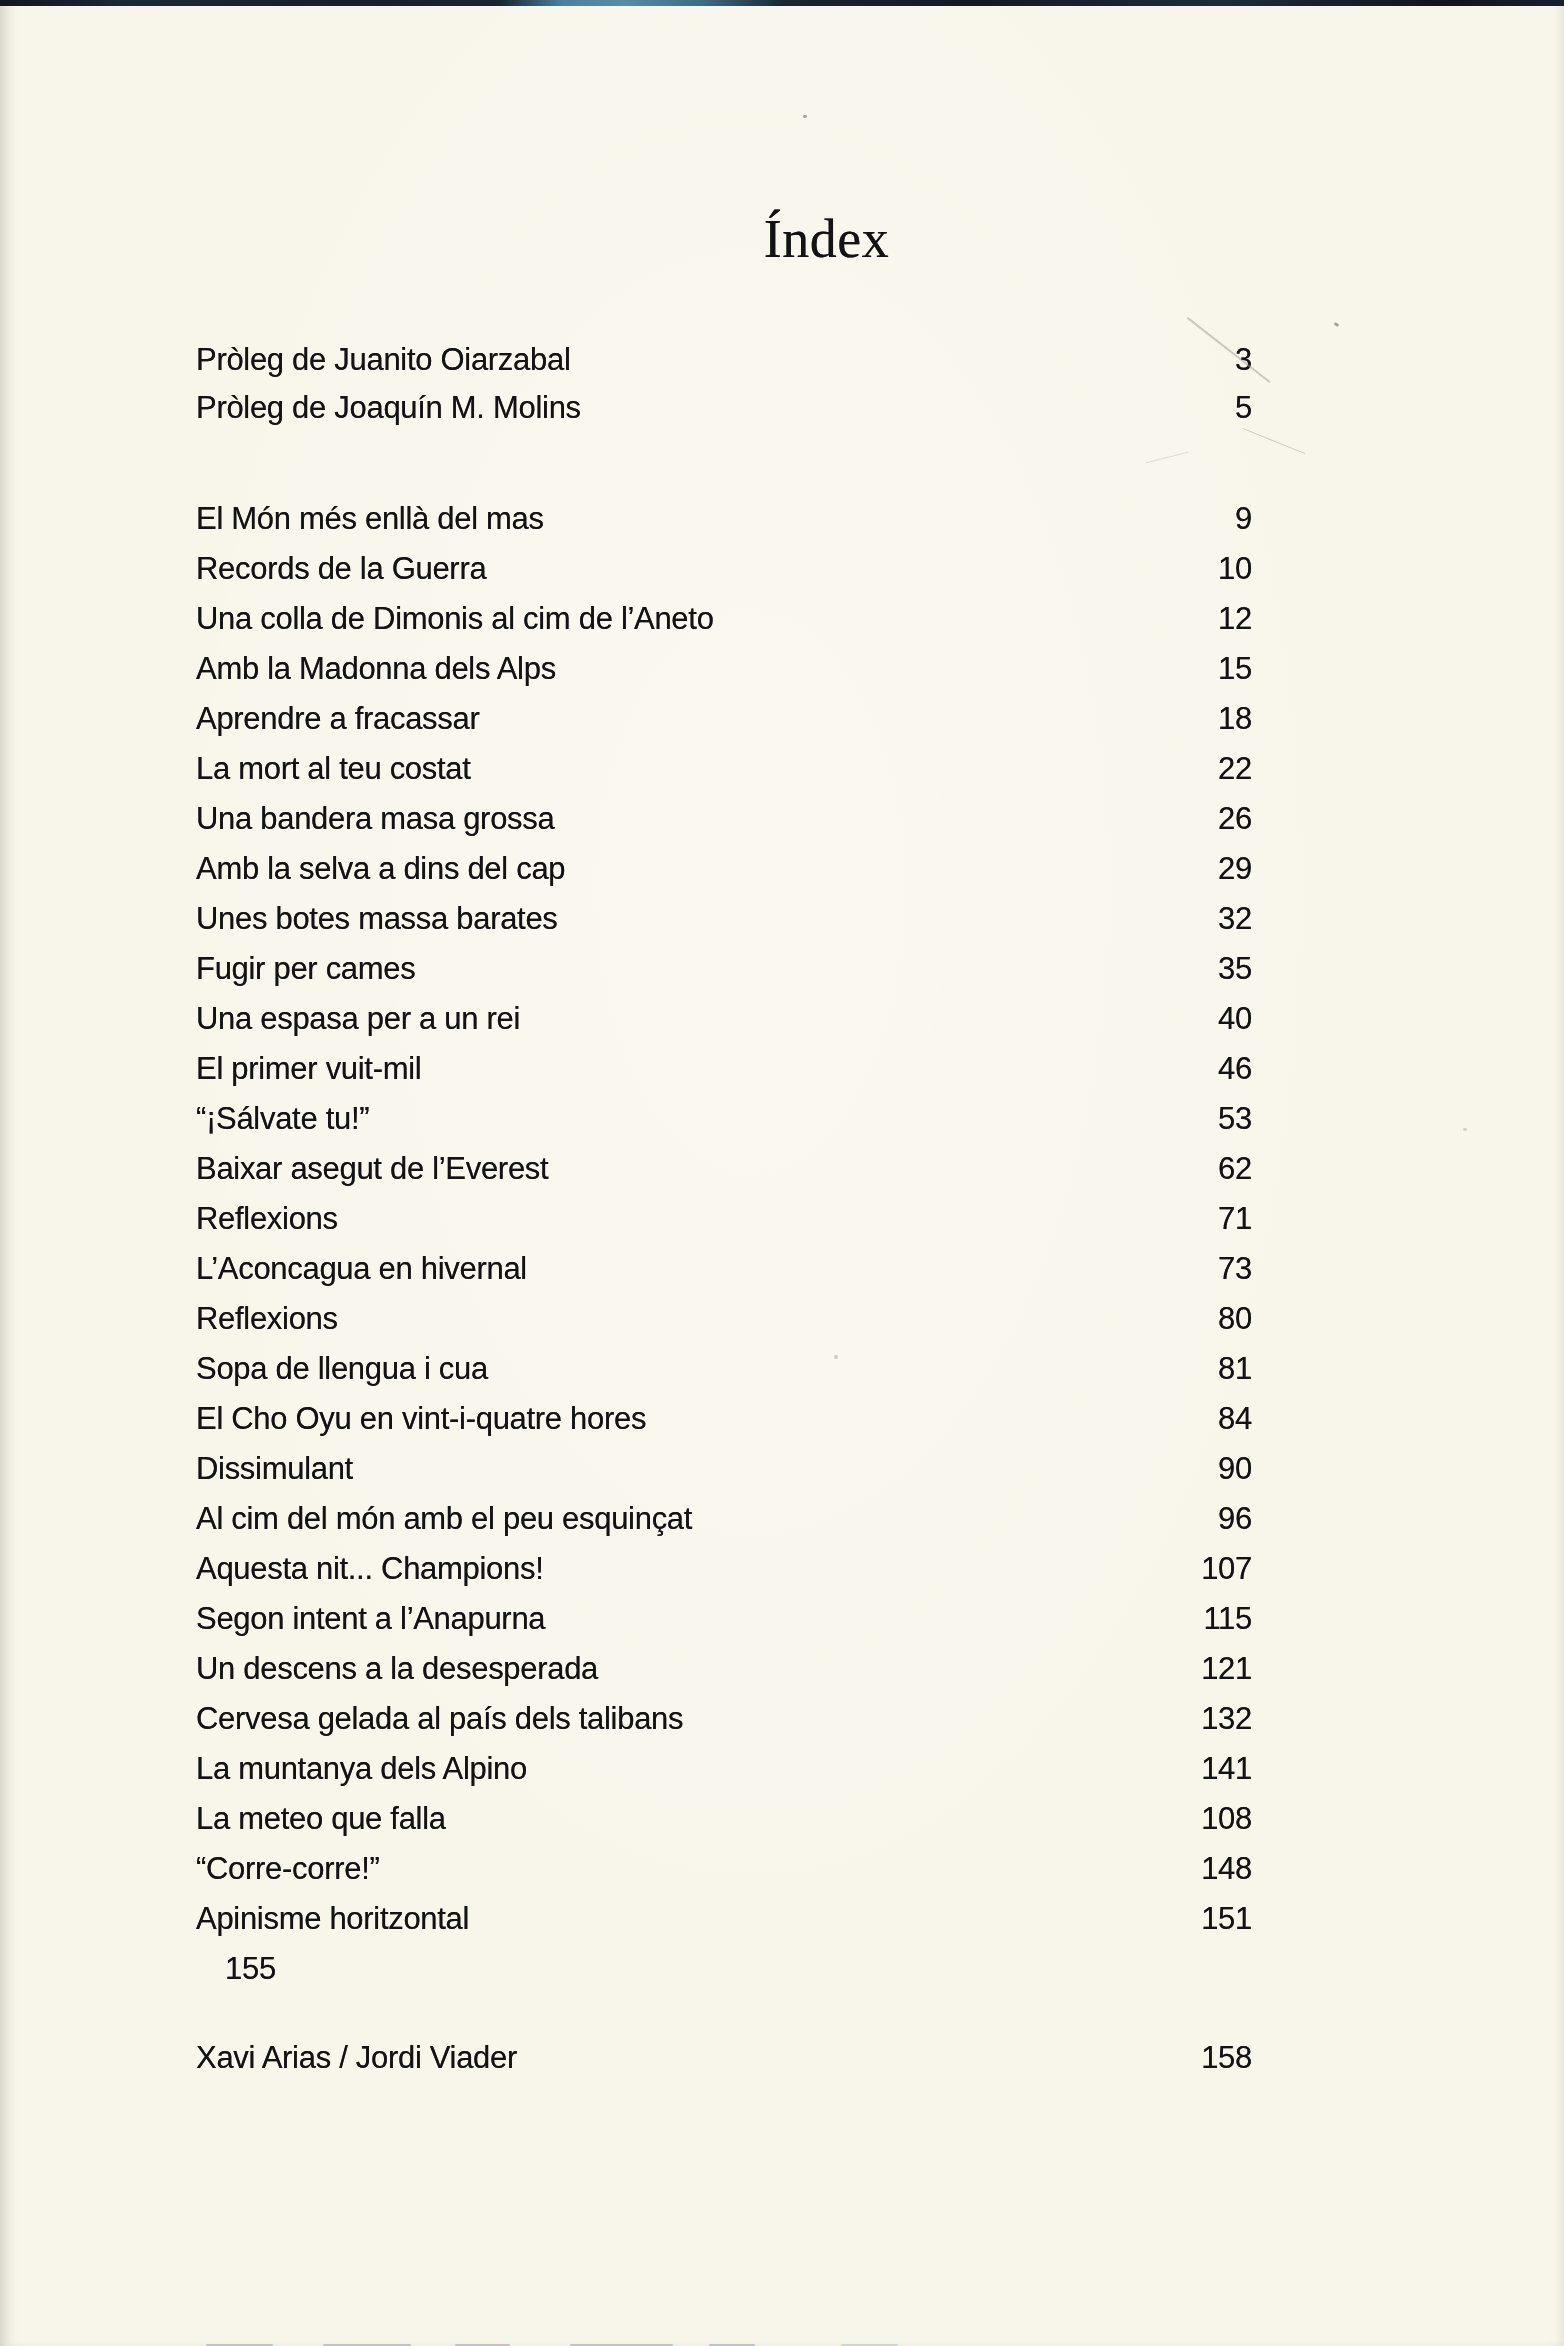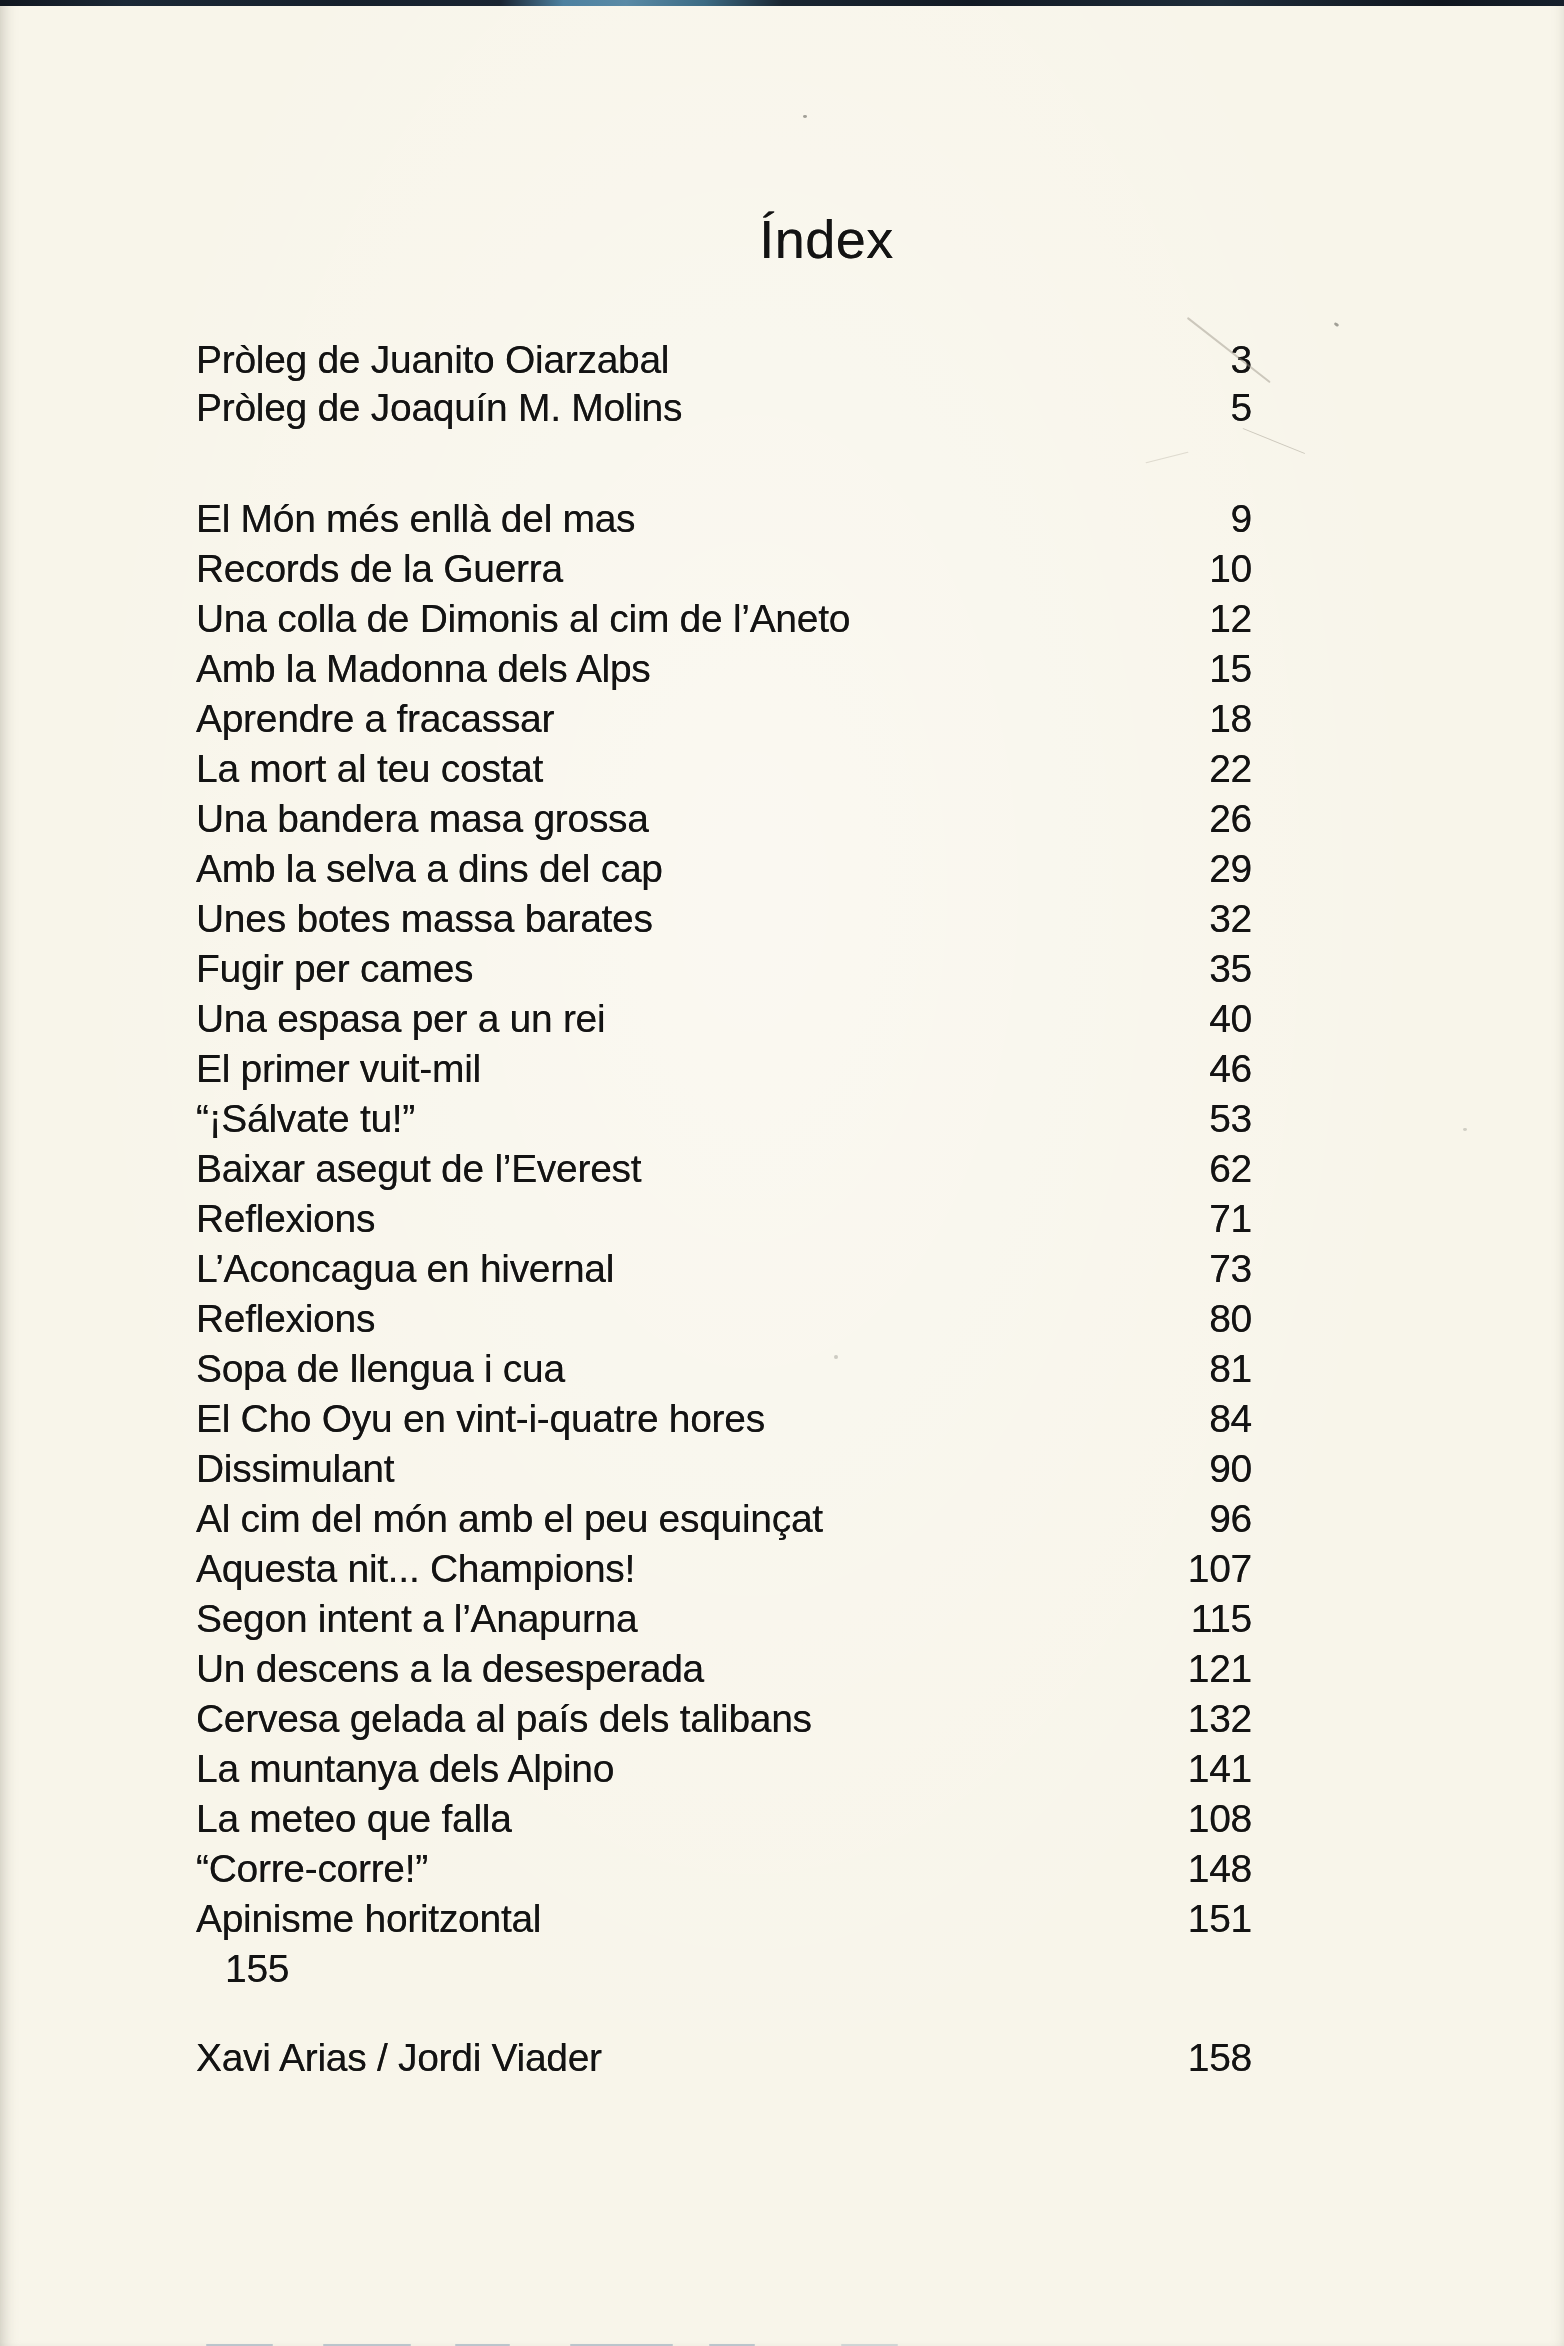--- a/index.html
+++ b/index.html
@@ -28,6 +28,7 @@
     margin:0;text-align:center;
     font-size:54px;font-weight:400;letter-spacing:0.5px;
     text-shadow:0 0 0.6px rgba(10,10,10,0.75);
+    font-family:Liberation Serif, serif;
   }
   .toc{position:absolute;left:196px;top:336px;width:1056px;}
   .row{

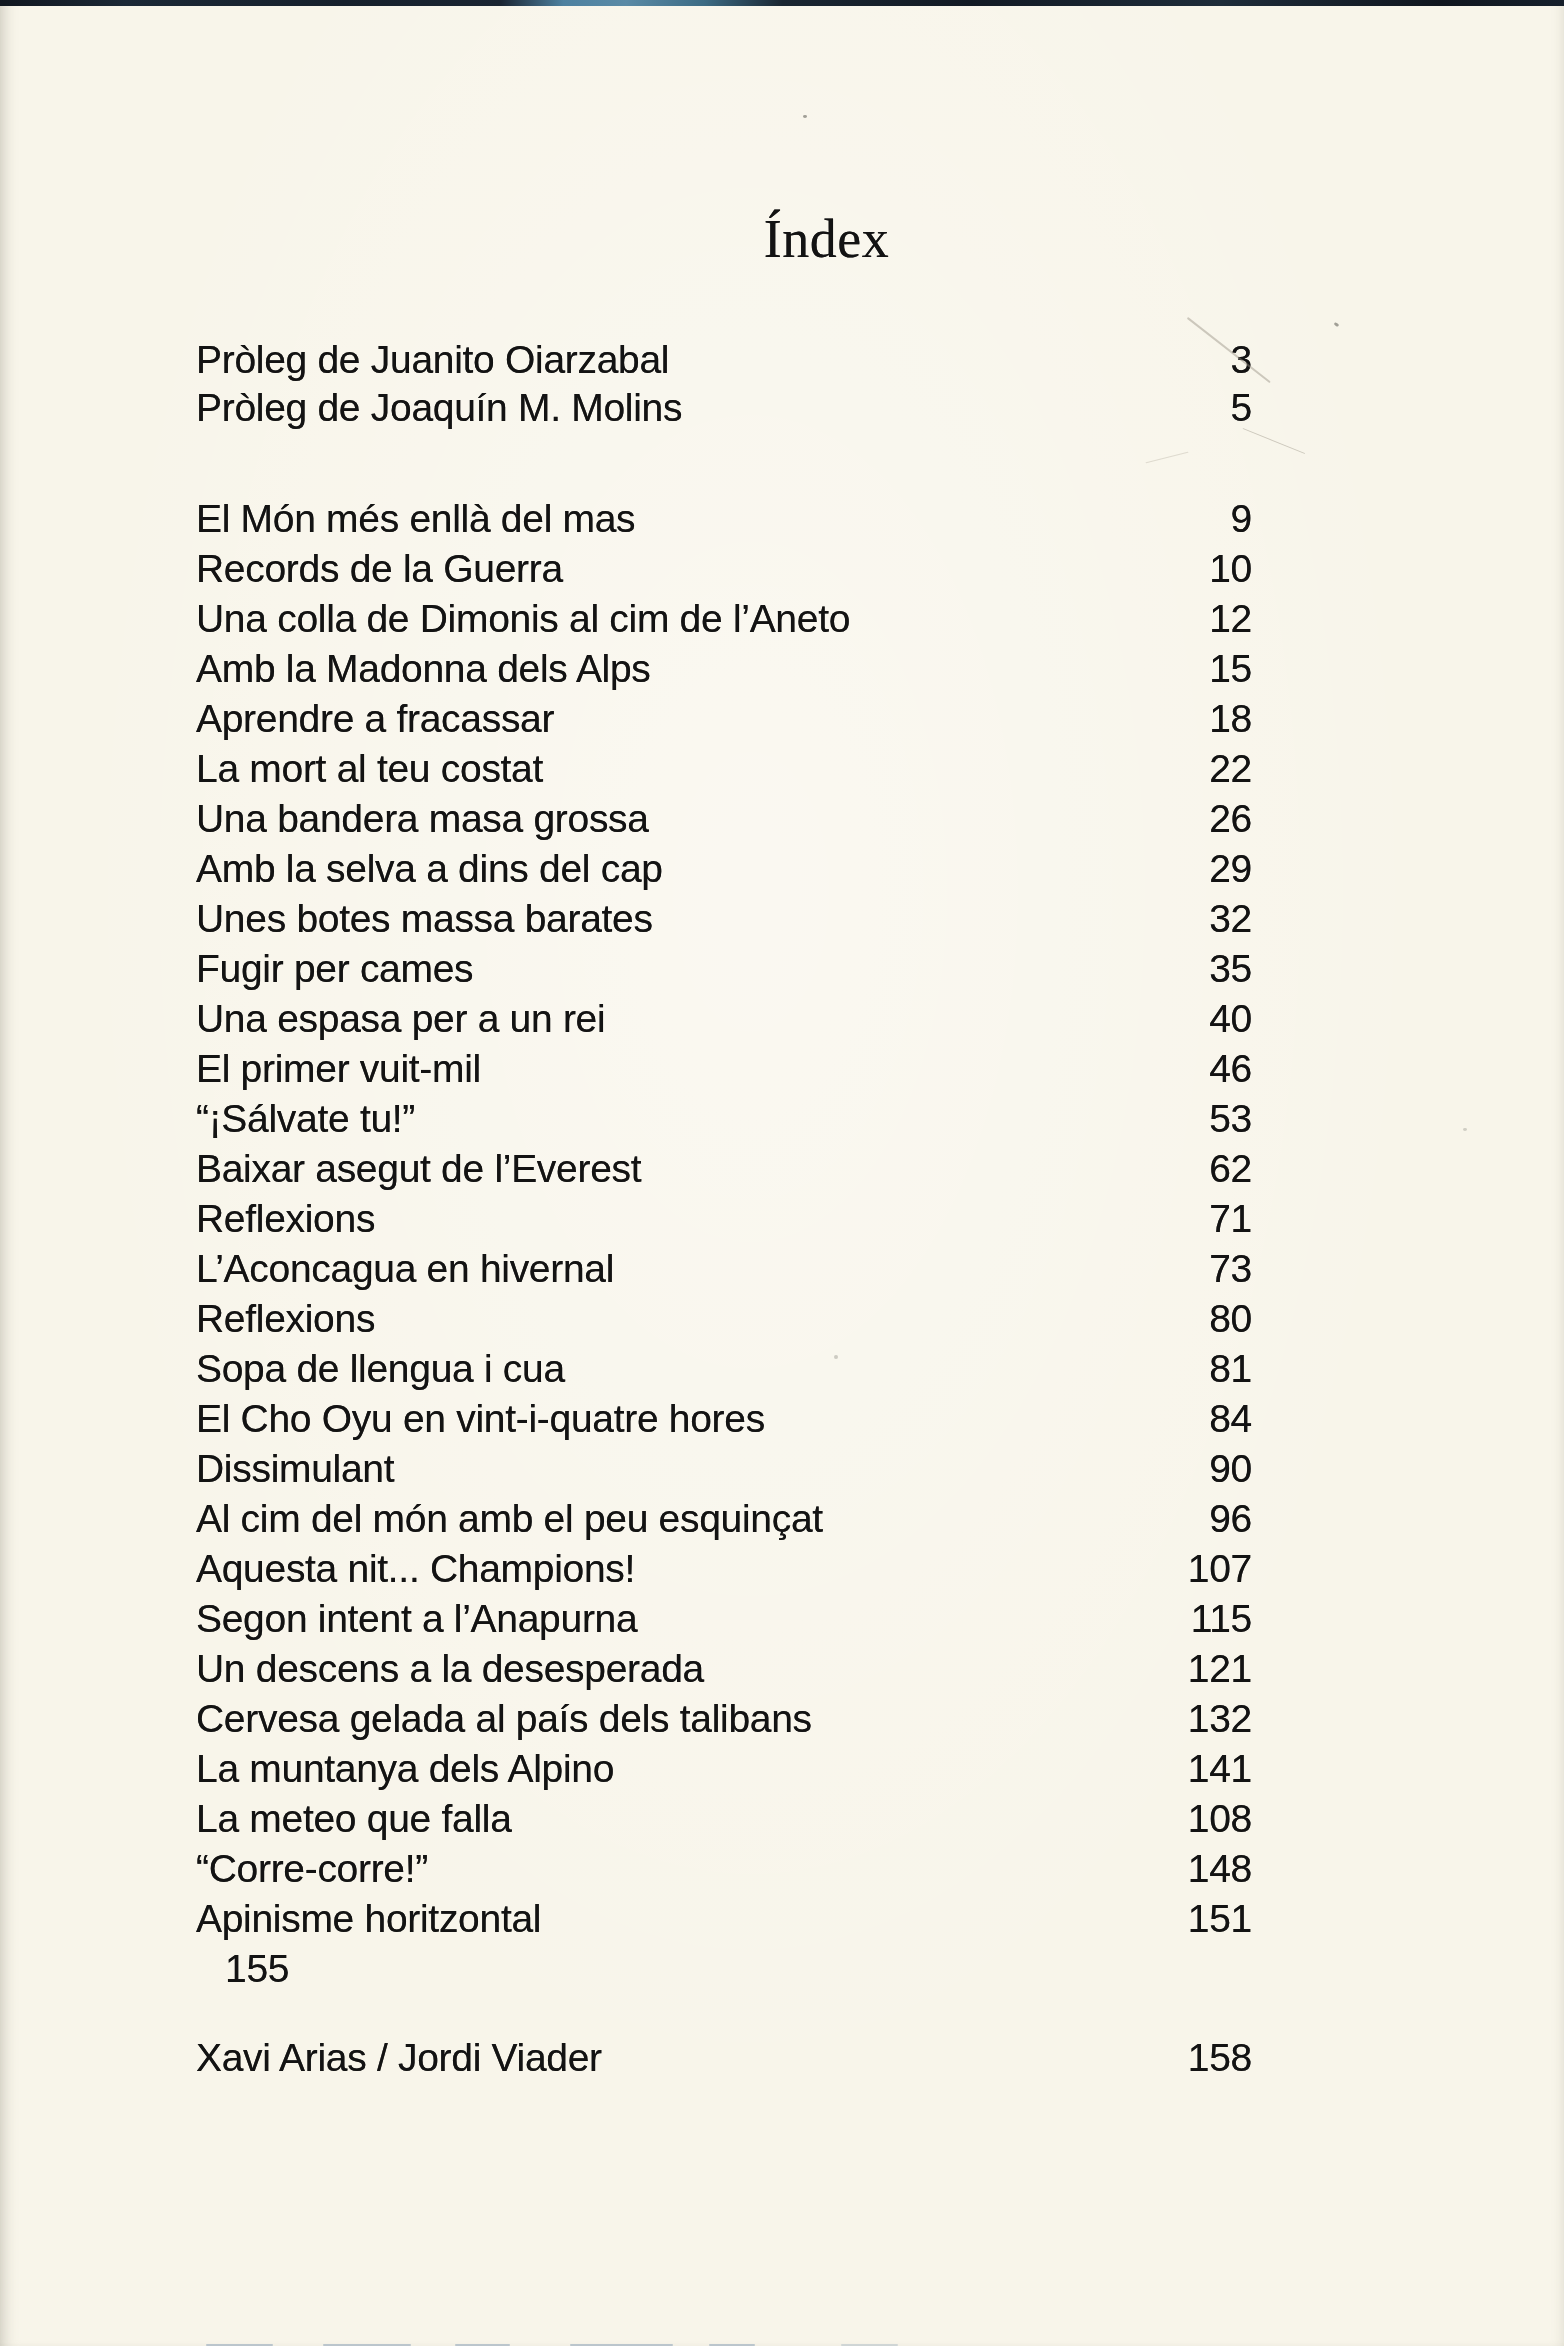--- a/index.html
+++ b/index.html
@@ -33,7 +33,7 @@
   .toc{position:absolute;left:196px;top:336px;width:1056px;}
   .row{
     display:flex;justify-content:space-between;align-items:baseline;
-    height:50px;line-height:50px;font-size:39px;
+    height:50px;line-height:50px;font-size:31px;
     letter-spacing:-0.3px;white-space:nowrap;
     text-shadow:0 0 0.6px rgba(10,10,10,0.75);
   }

